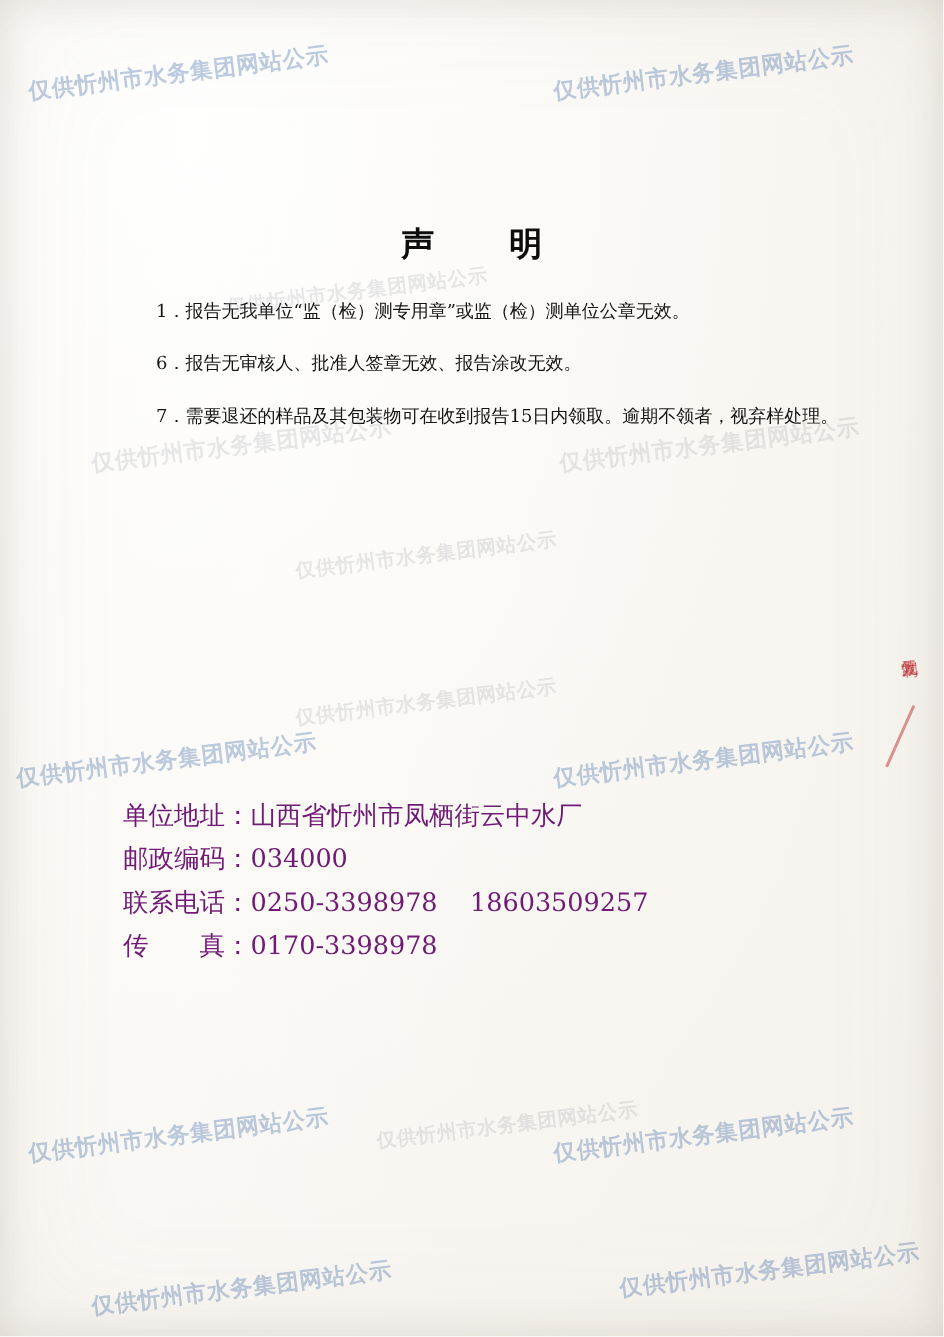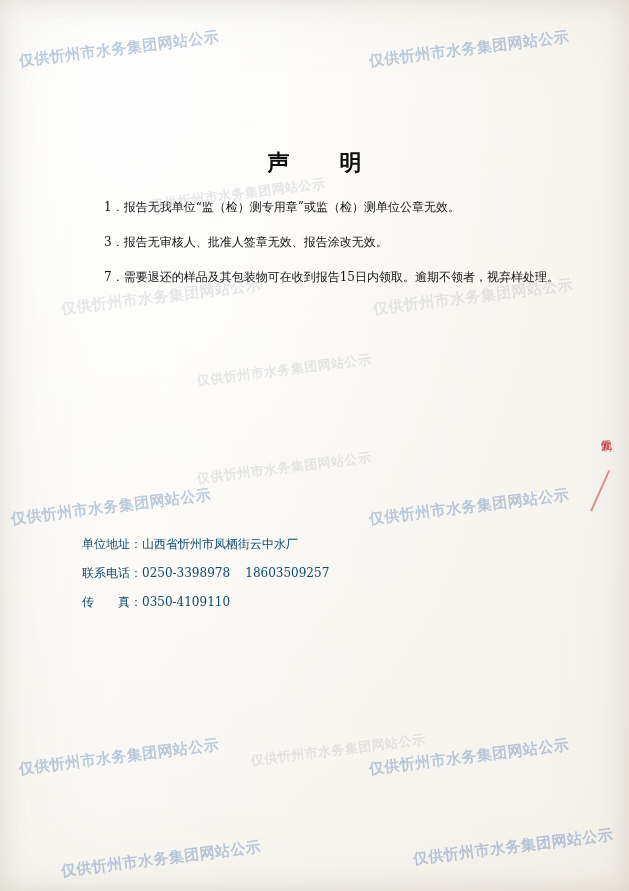--- a/index.html
+++ b/index.html
@@ -135,7 +135,7 @@
 
     <div id="clauses">
       <p class="clause">1．报告无我单位“监（检）测专用章”或监（检）测单位公章无效。</p>
-      <p class="clause">3．报告无审核人、批准人签章无效、报告涂改无效。</p>
+      <p class="clause">6．报告无审核人、批准人签章无效、报告涂改无效。</p>
       <p class="clause">7．需要退还的样品及其包装物可在收到报告15日内领取。逾期不领者，视弃样处理。</p>
     </div>
 

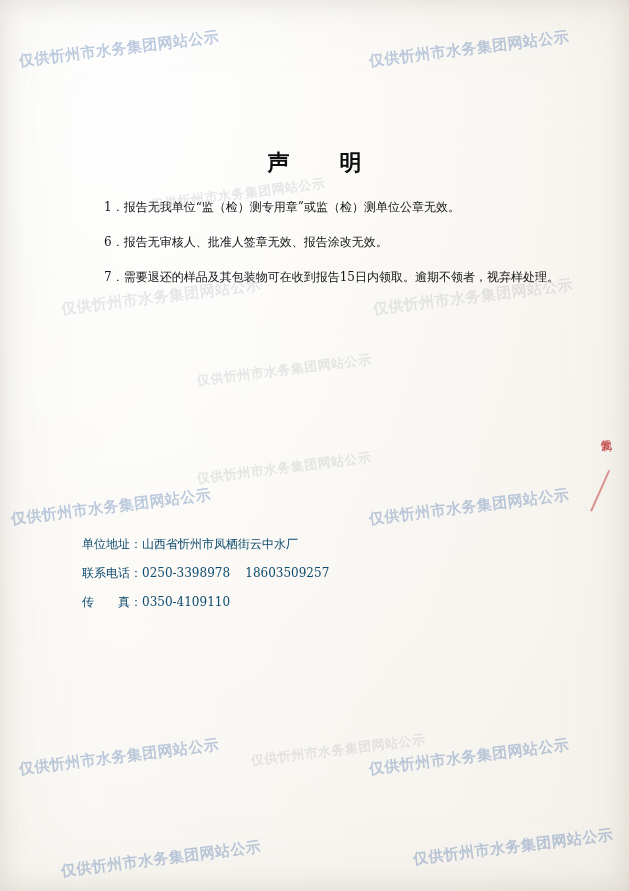--- a/index.html
+++ b/index.html
@@ -78,9 +78,9 @@
     width: 470px;
   }
   .contact-line {
-    font-size: 12px;
+    font-size: 17px;
     line-height: 29px;
-    color: #0c4a6e;
+    color: #701a75;
     white-space: pre;
   }
   

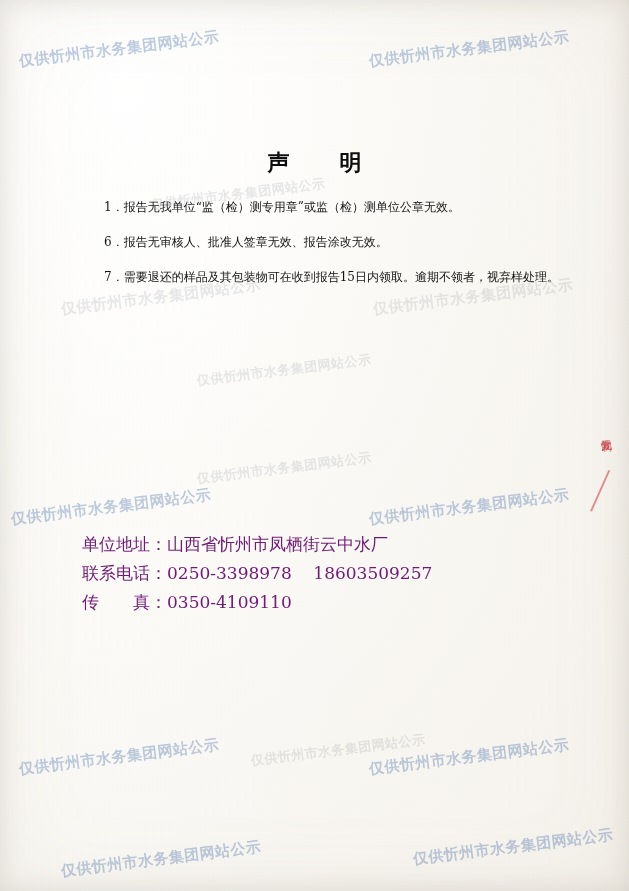--- a/index.html
+++ b/index.html
@@ -141,6 +141,7 @@
 
     <div id="contact">
       <div class="contact-line">单位地址：山西省忻州市凤栖街云中水厂</div>
+      <div class="contact-line">邮政编码：034000</div>
       <div class="contact-line">联系电话：0250-3398978    18603509257</div>
       <div class="contact-line">传　　真：0350-4109110</div>
     </div>

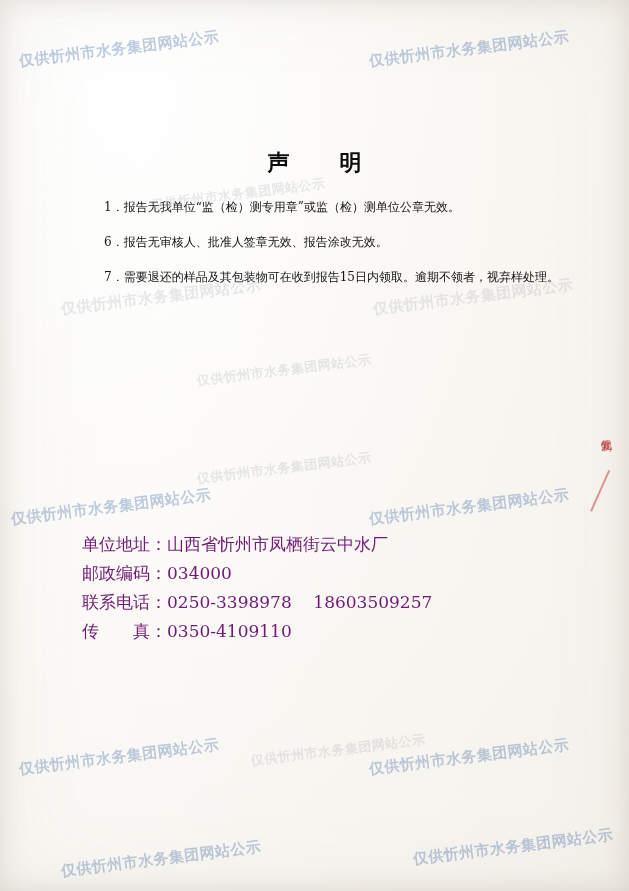--- a/index.html
+++ b/index.html
@@ -143,7 +143,7 @@
       <div class="contact-line">单位地址：山西省忻州市凤栖街云中水厂</div>
       <div class="contact-line">邮政编码：034000</div>
       <div class="contact-line">联系电话：0250-3398978    18603509257</div>
-      <div class="contact-line">传　　真：0350-4109110</div>
+      <div class="contact-line">传　　真：0170-3398978</div>
     </div>
   </div>
 

